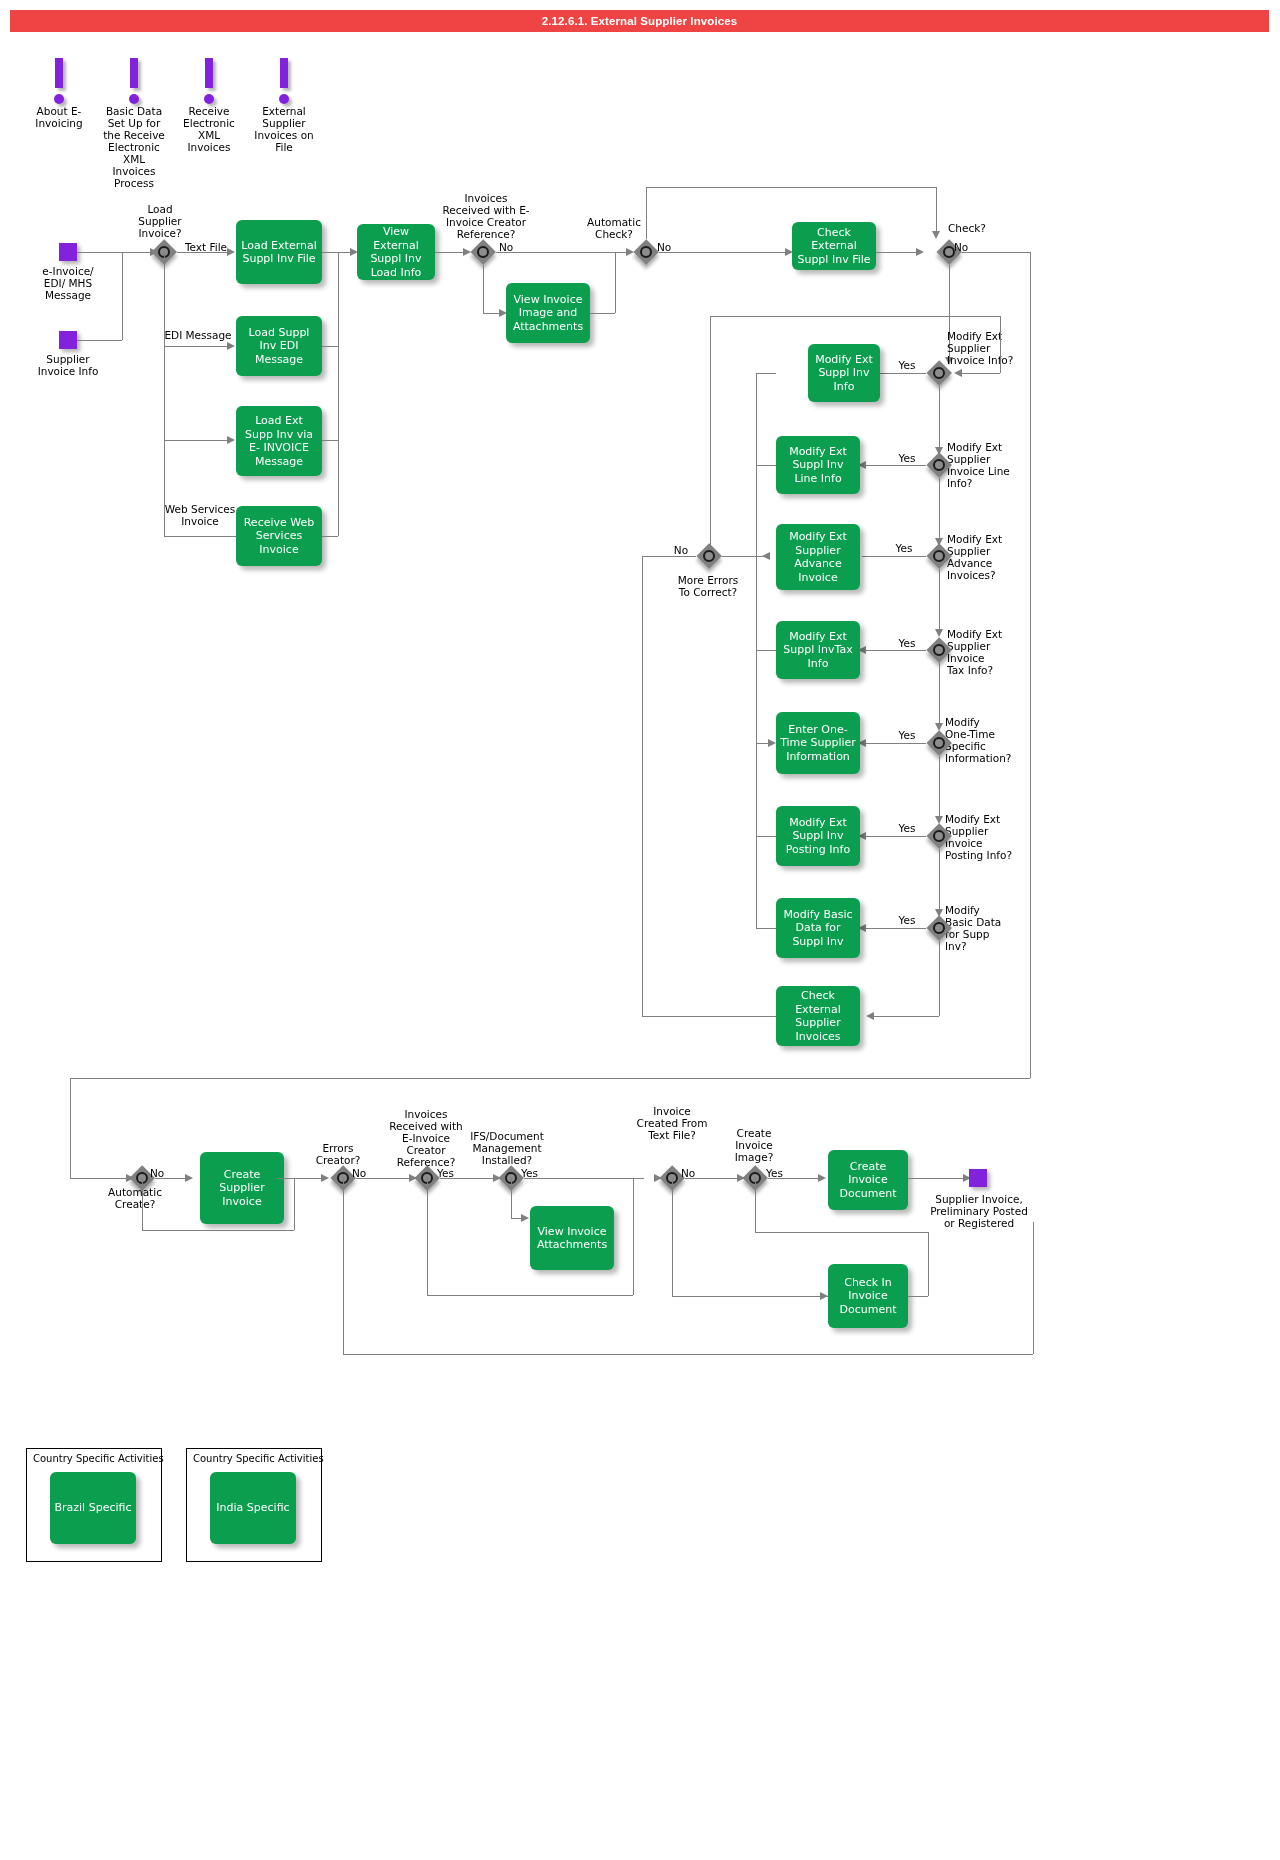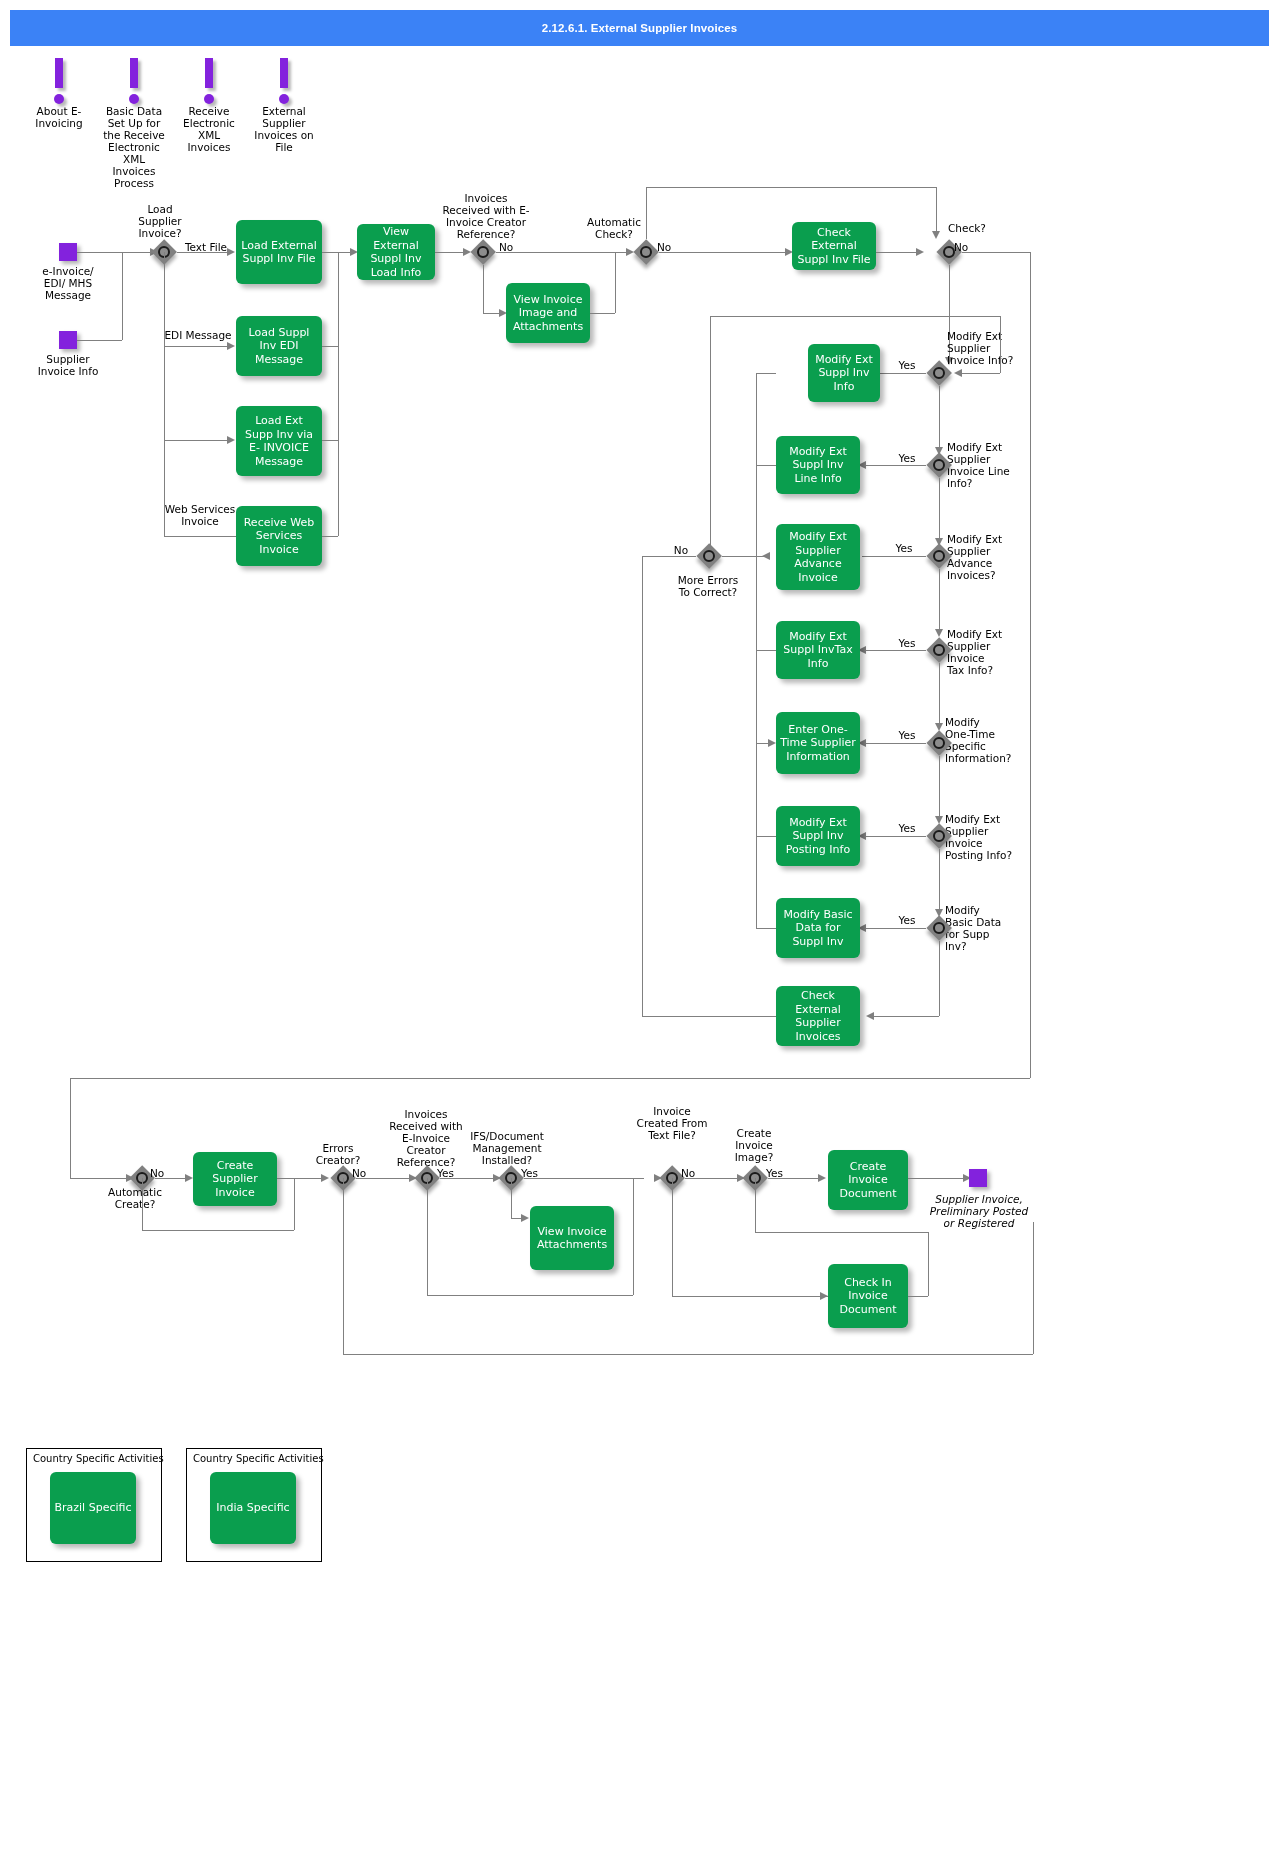--- a/index.html
+++ b/index.html
@@ -6,8 +6,8 @@
   body{font-family:"DejaVu Sans",sans-serif;}
   #page{position:relative;width:1280px;height:1860px;background:#fff;overflow:hidden;}
 
-  .banner{position:absolute;left:10px;top:10px;width:1259px;height:36px;
-          background:#3b82f6;display:flex;align-items:center;justify-content:center;}
+  .banner{position:absolute;left:10px;top:10px;width:1259px;height:22px;
+          background:#ef4444;display:flex;align-items:center;justify-content:center;}
   .banner span{color:#fff;font-size:11.5px;font-weight:bold;letter-spacing:.1px;
                font-family:"Liberation Sans",sans-serif;}
 

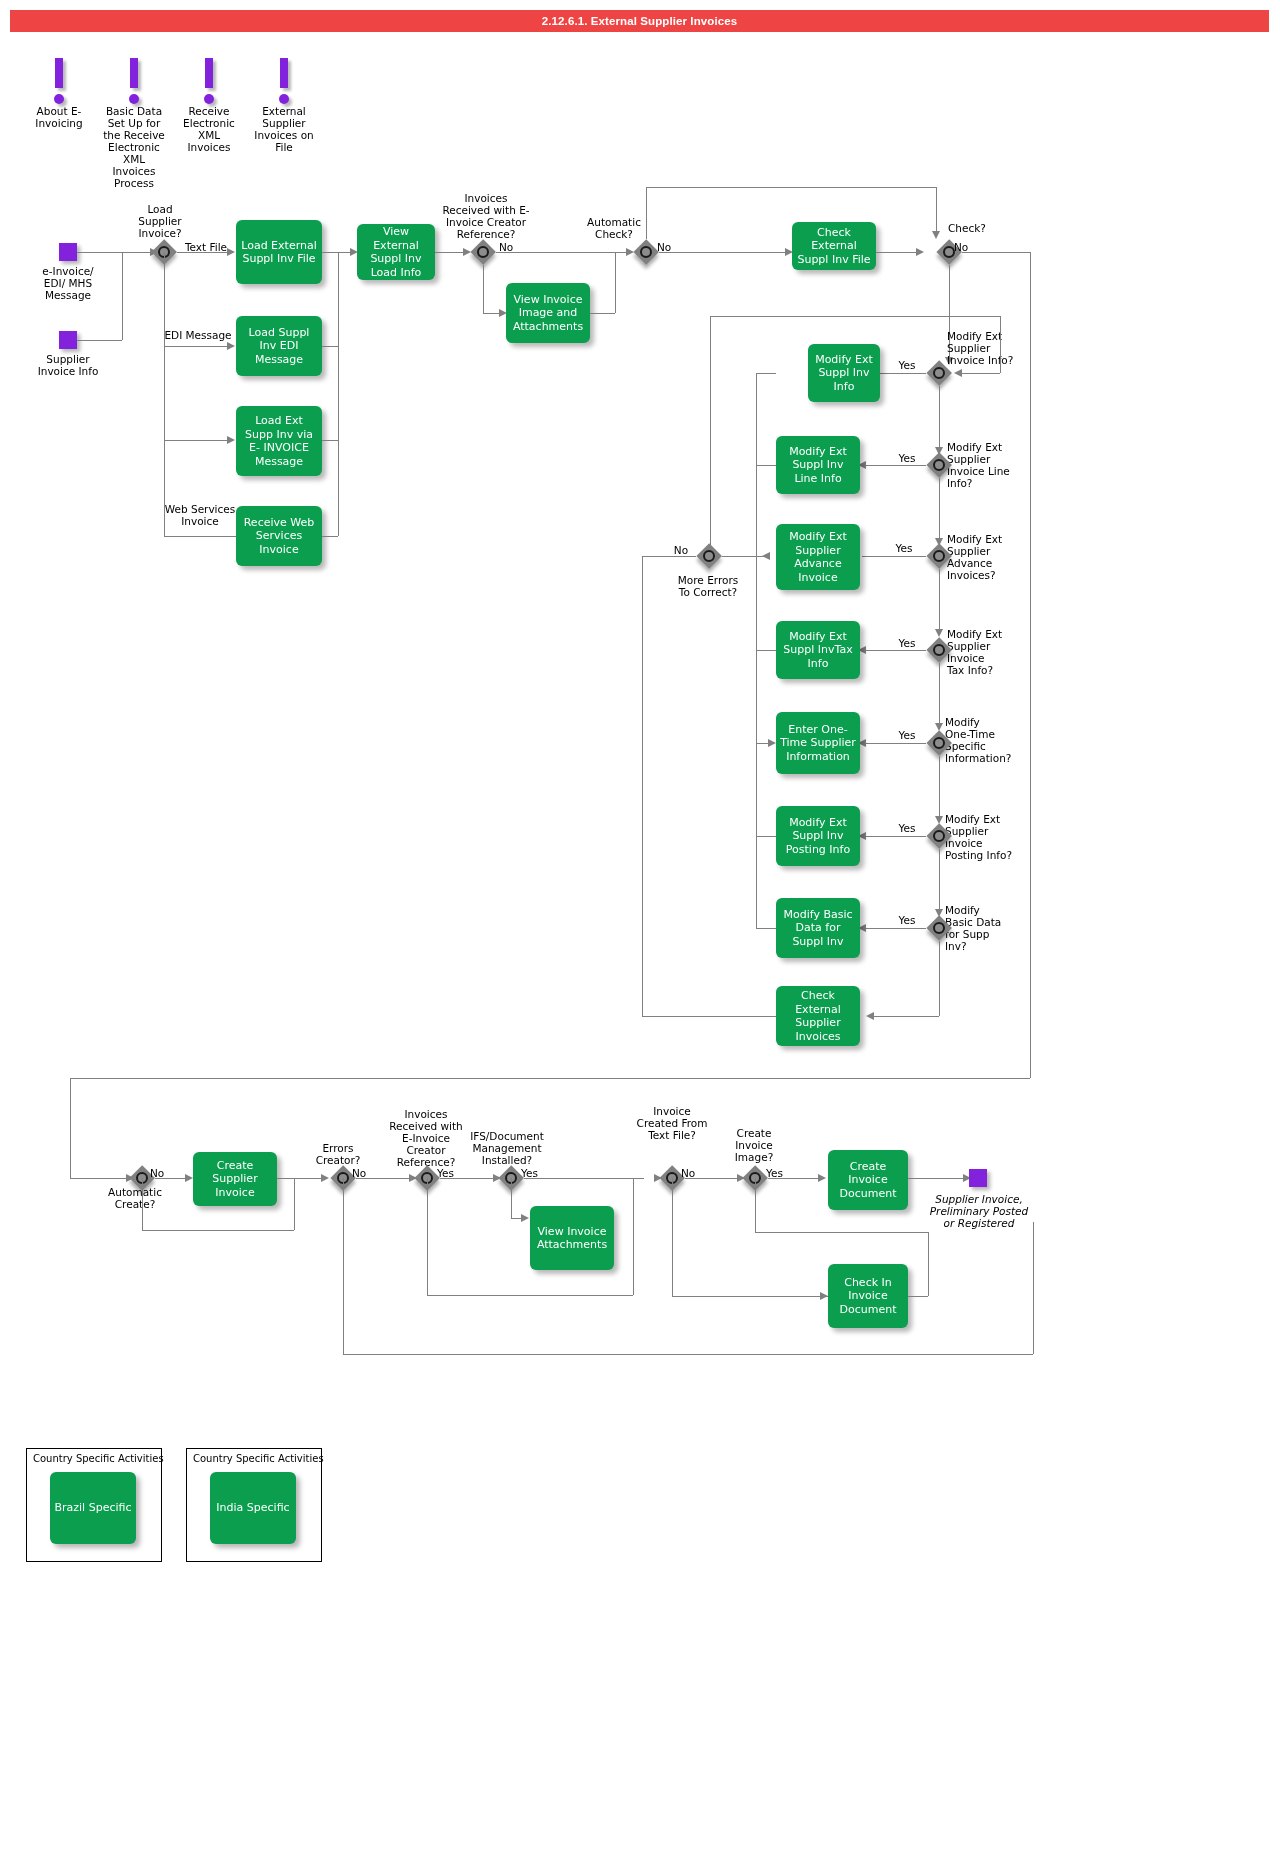--- a/index.html
+++ b/index.html
@@ -389,7 +389,7 @@
   <div class="lbl left" style="left:150px;top:1167px;width:24px;">No</div>
   <div class="h" style="left:155px;top:1178px;width:32px;"></div>
   <div class="arw r" style="left:185px;top:1174px;"></div>
-  <div class="act" style="left:193px;top:1152px;width:84px;height:54px;">Create Supplier
+  <div class="act" style="left:200px;top:1152px;width:84px;height:72px;">Create Supplier
 Invoice</div>
 
   <div class="v" style="left:142px;top:1178px;height:52px;"></div>

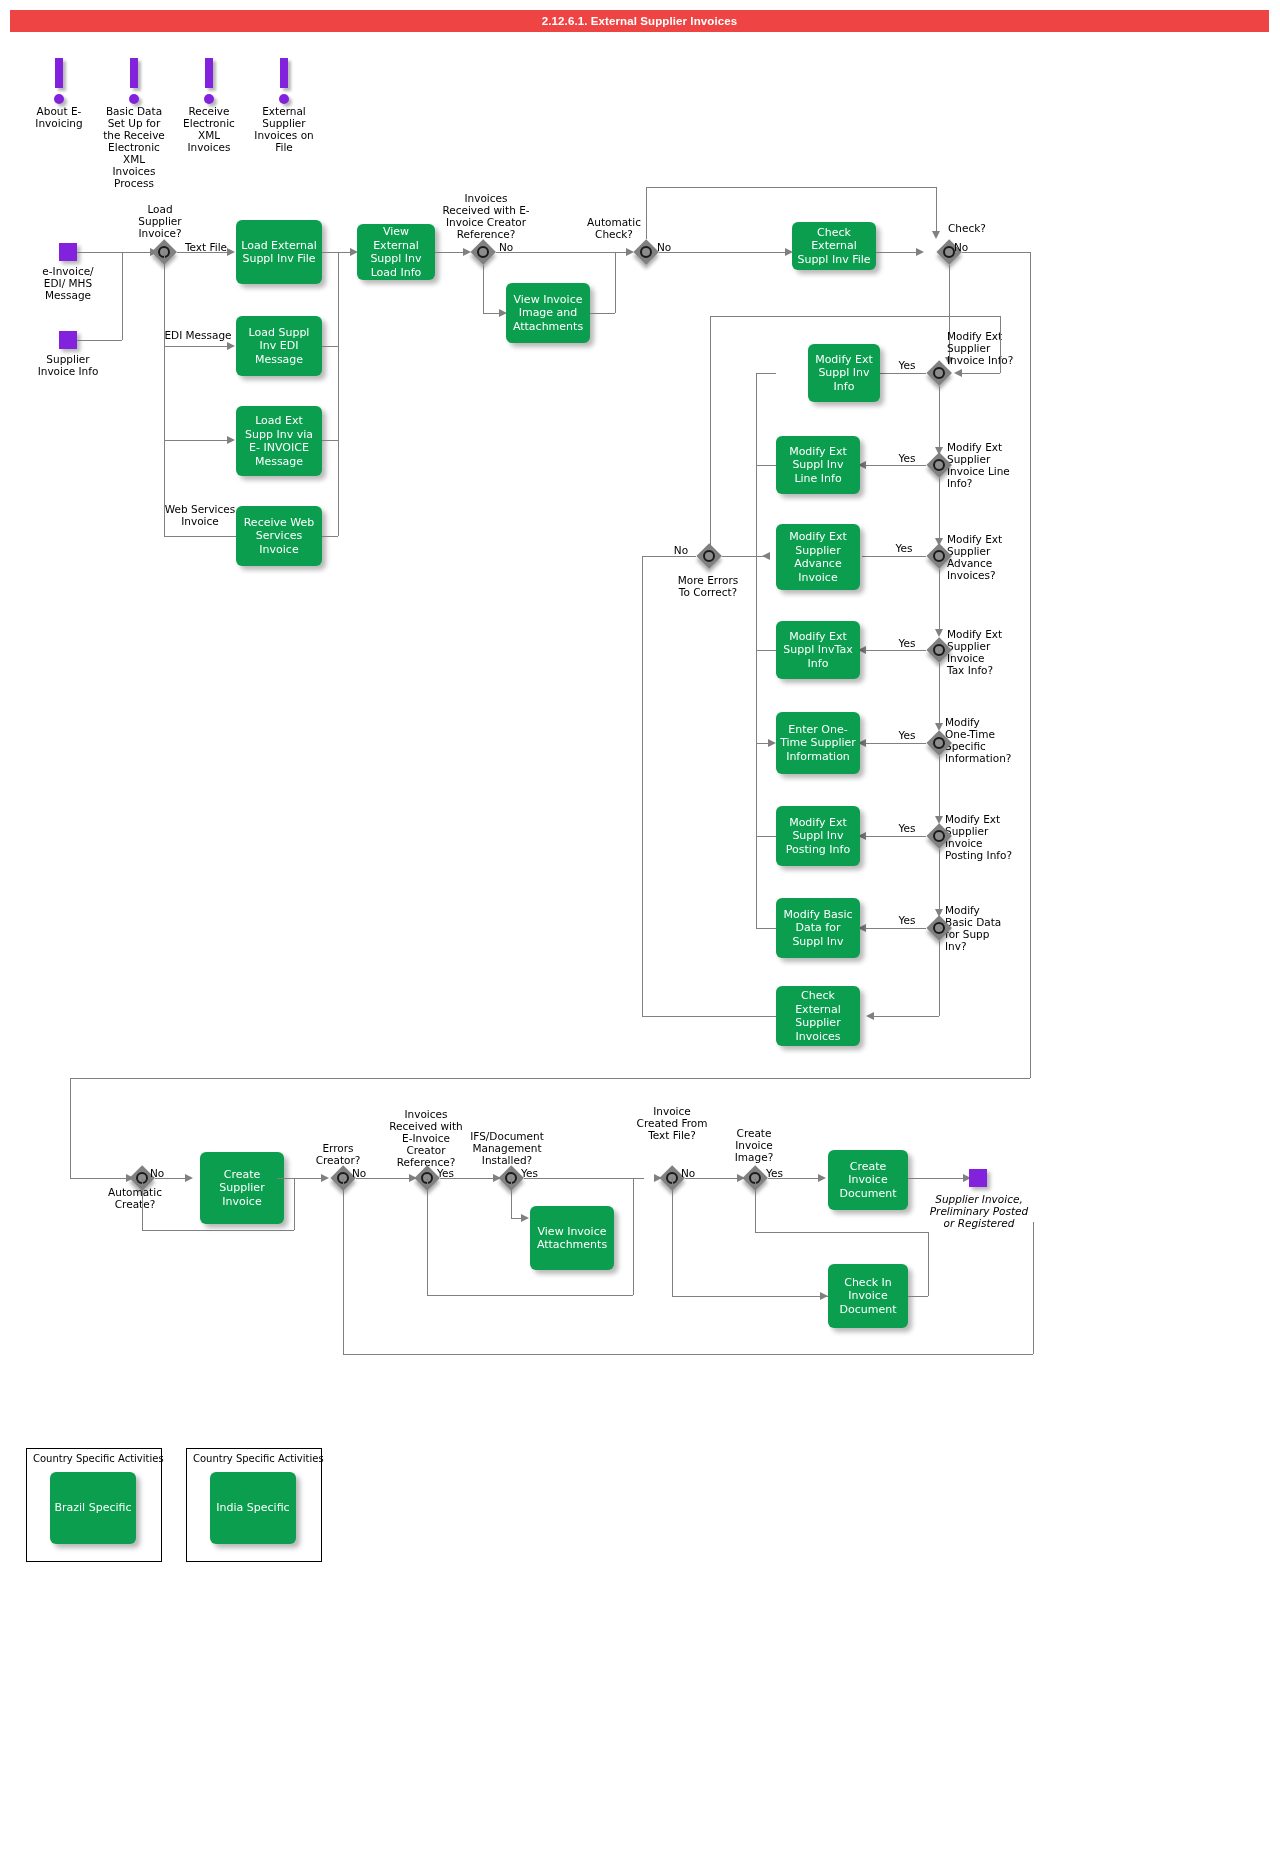--- a/index.html
+++ b/index.html
@@ -487,7 +487,7 @@
   <div class="v" style="left:928px;top:1232px;height:64px;"></div>
 
   <div class="pnode" style="left:969px;top:1169px;"></div>
-  <div class="lbl" style="left:921px;top:1193px;width:116px;font-style:italic;">Supplier Invoice,
+  <div class="lbl" style="left:921px;top:1193px;width:116px;">Supplier Invoice,
 Preliminary Posted
 or Registered</div>
 

